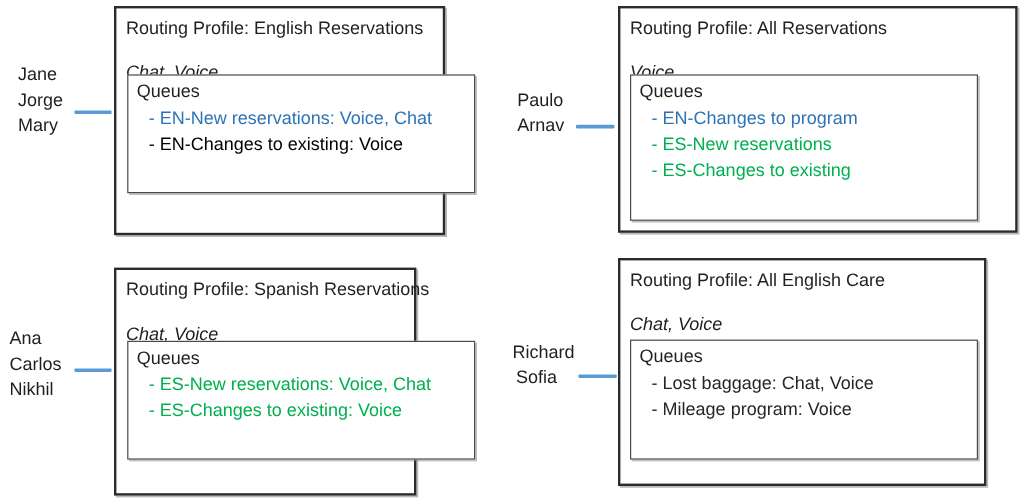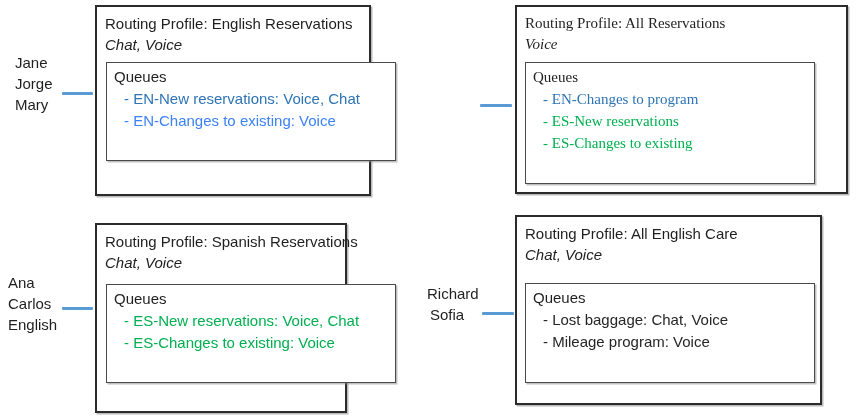--- a/index.html
+++ b/index.html
@@ -106,7 +106,7 @@
     </div>
   </div>
 
-  <div class="profile-box" style="left:515px; top:5px; width:333px; height:189px;font-family:Liberation Serif, serif;">
+  <div class="profile-box" style="left:515px; top:5px; width:333px; height:189px;">
     <div class="profile-title">Routing Profile: All Reservations</div>
     <div class="profile-channels">Voice</div>
     <div class="queues-box" style="left:8px; top:55px; width:290px; height:122px;">

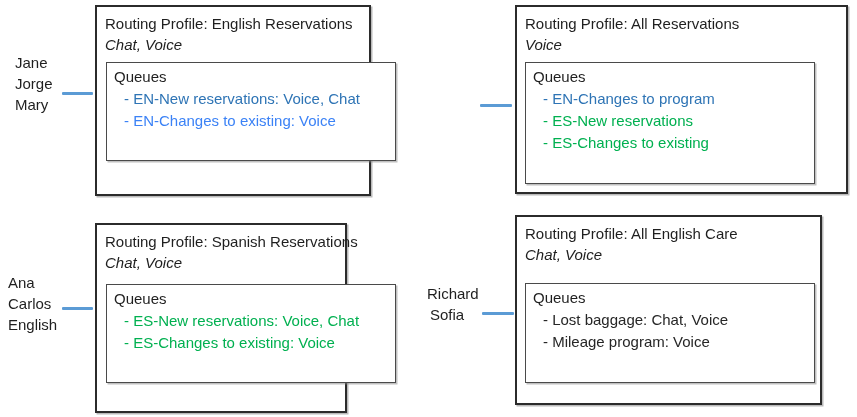--- a/index.html
+++ b/index.html
@@ -35,6 +35,7 @@
     line-height: 21px;
     font-style: italic;
     white-space: nowrap;
+    margin-top: 16px;
   }
   .queues-box {
     position: absolute;

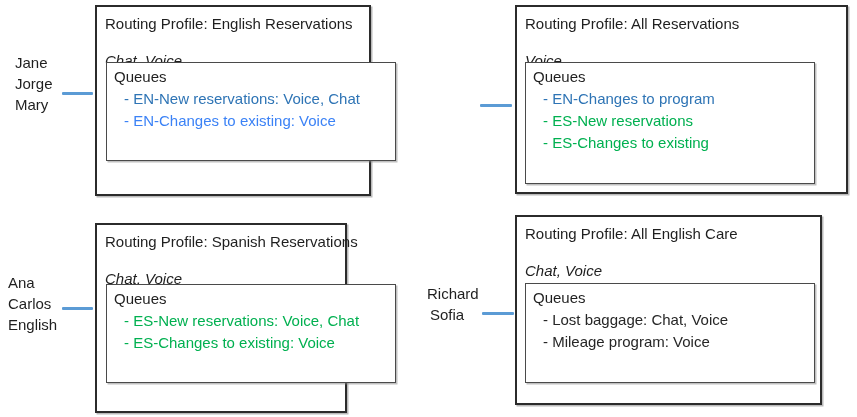--- a/index.html
+++ b/index.html
@@ -80,6 +80,10 @@
     <div class="agent-name">Mary</div>
   </div>
 
+  <div class="agent-names" style="left:431px; top:73px;">
+    <div class="agent-name">Paulo</div>
+    <div class="agent-name">Arnav</div>
+  </div>
 
   <div class="agent-names" style="left:8px; top:272px;">
     <div class="agent-name">Ana</div>

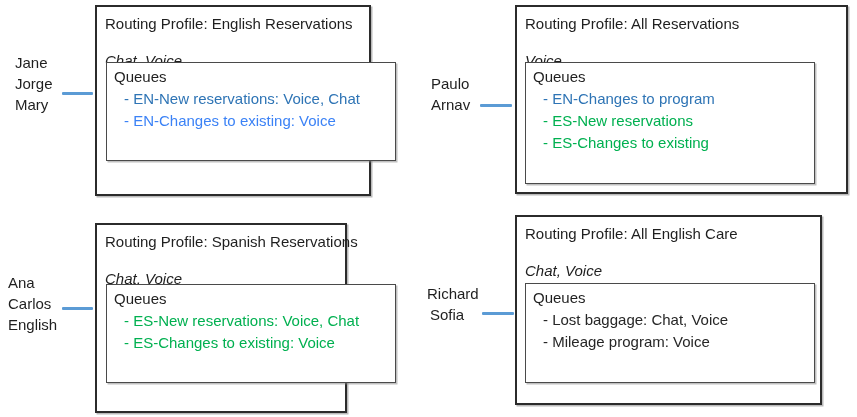--- a/index.html
+++ b/index.html
@@ -107,7 +107,7 @@
     <div class="queues-box" style="left:9px; top:55px; width:290px; height:99px;">
       <div class="queues-title">Queues</div>
       <div class="queue-item" style="color: rgb(46, 116, 181);">- EN-New reservations: Voice, Chat</div>
-      <div class="queue-item" style="color: #3b82f6;">- EN-Changes to existing: Voice</div>
+      <div class="queue-item" style="color: #000000;">- EN-Changes to existing: Voice</div>
     </div>
   </div>
 

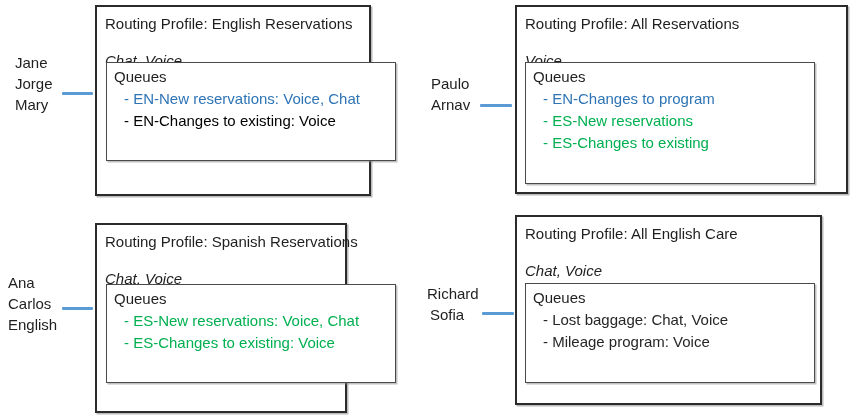--- a/index.html
+++ b/index.html
@@ -88,7 +88,7 @@
   <div class="agent-names" style="left:8px; top:272px;">
     <div class="agent-name">Ana</div>
     <div class="agent-name">Carlos</div>
-    <div class="agent-name">English</div>
+    <div class="agent-name">Nikhil</div>
   </div>
 
   <div class="agent-names" style="left:427px; top:283px;">

